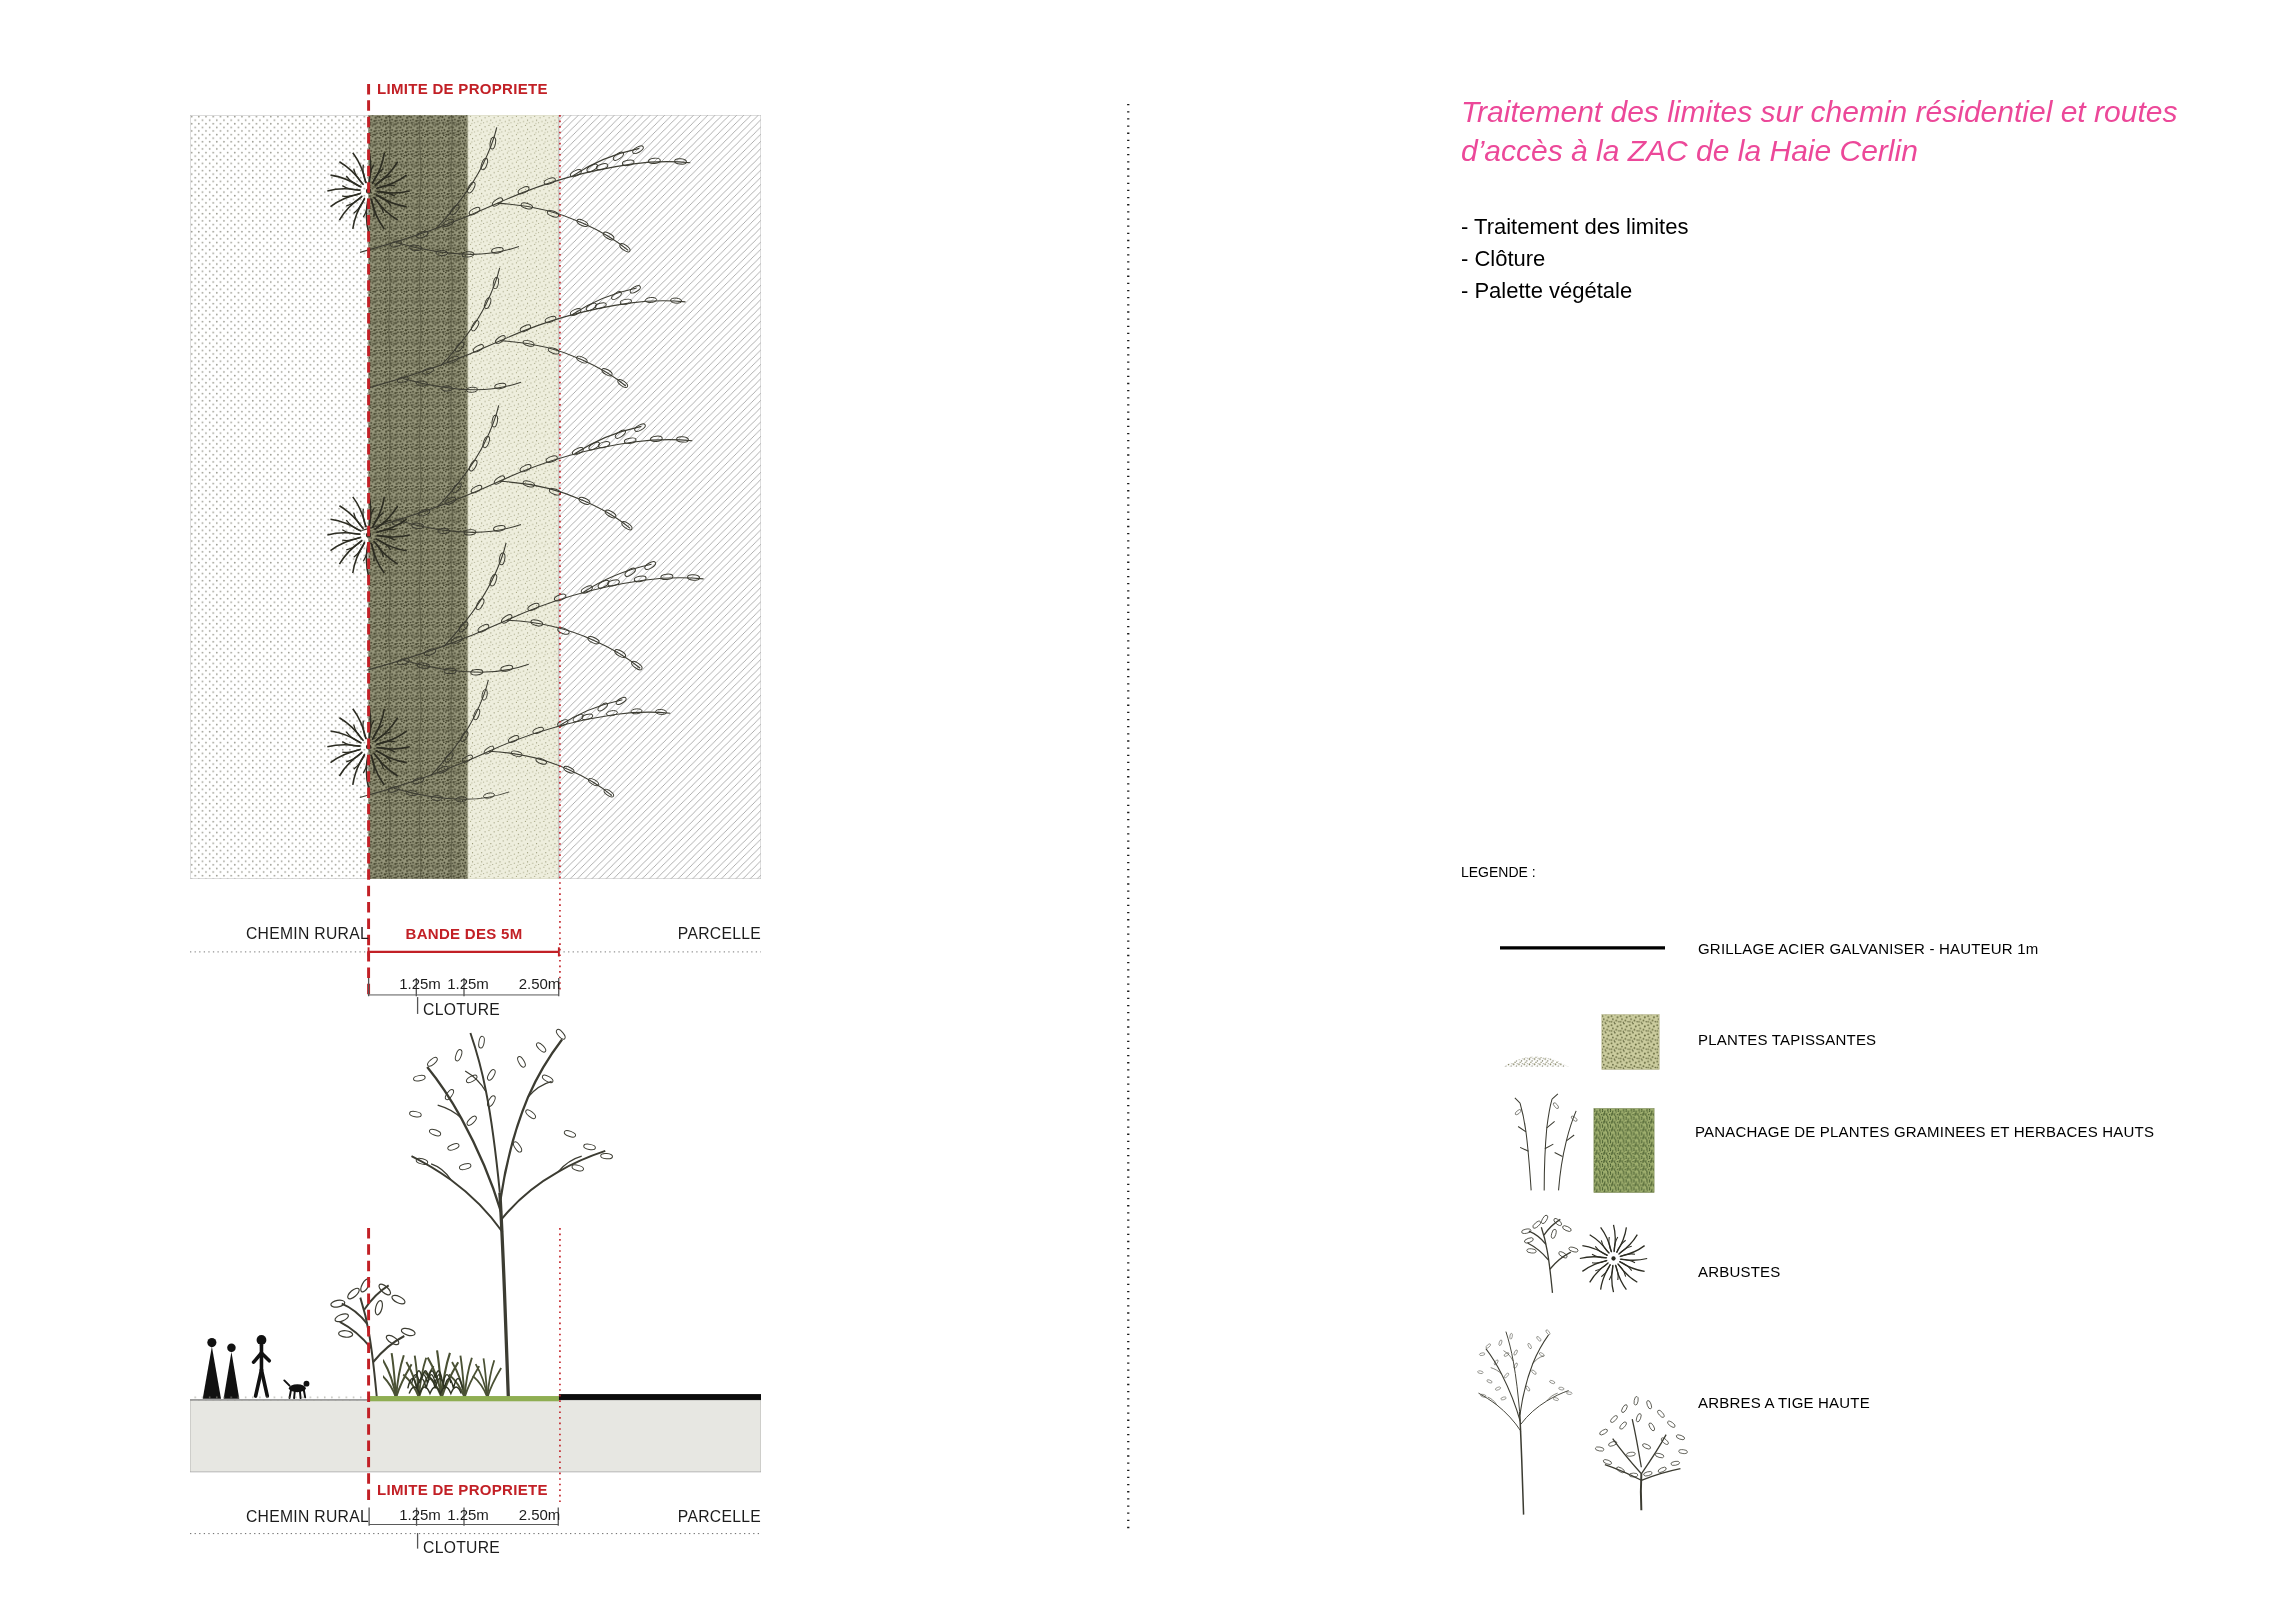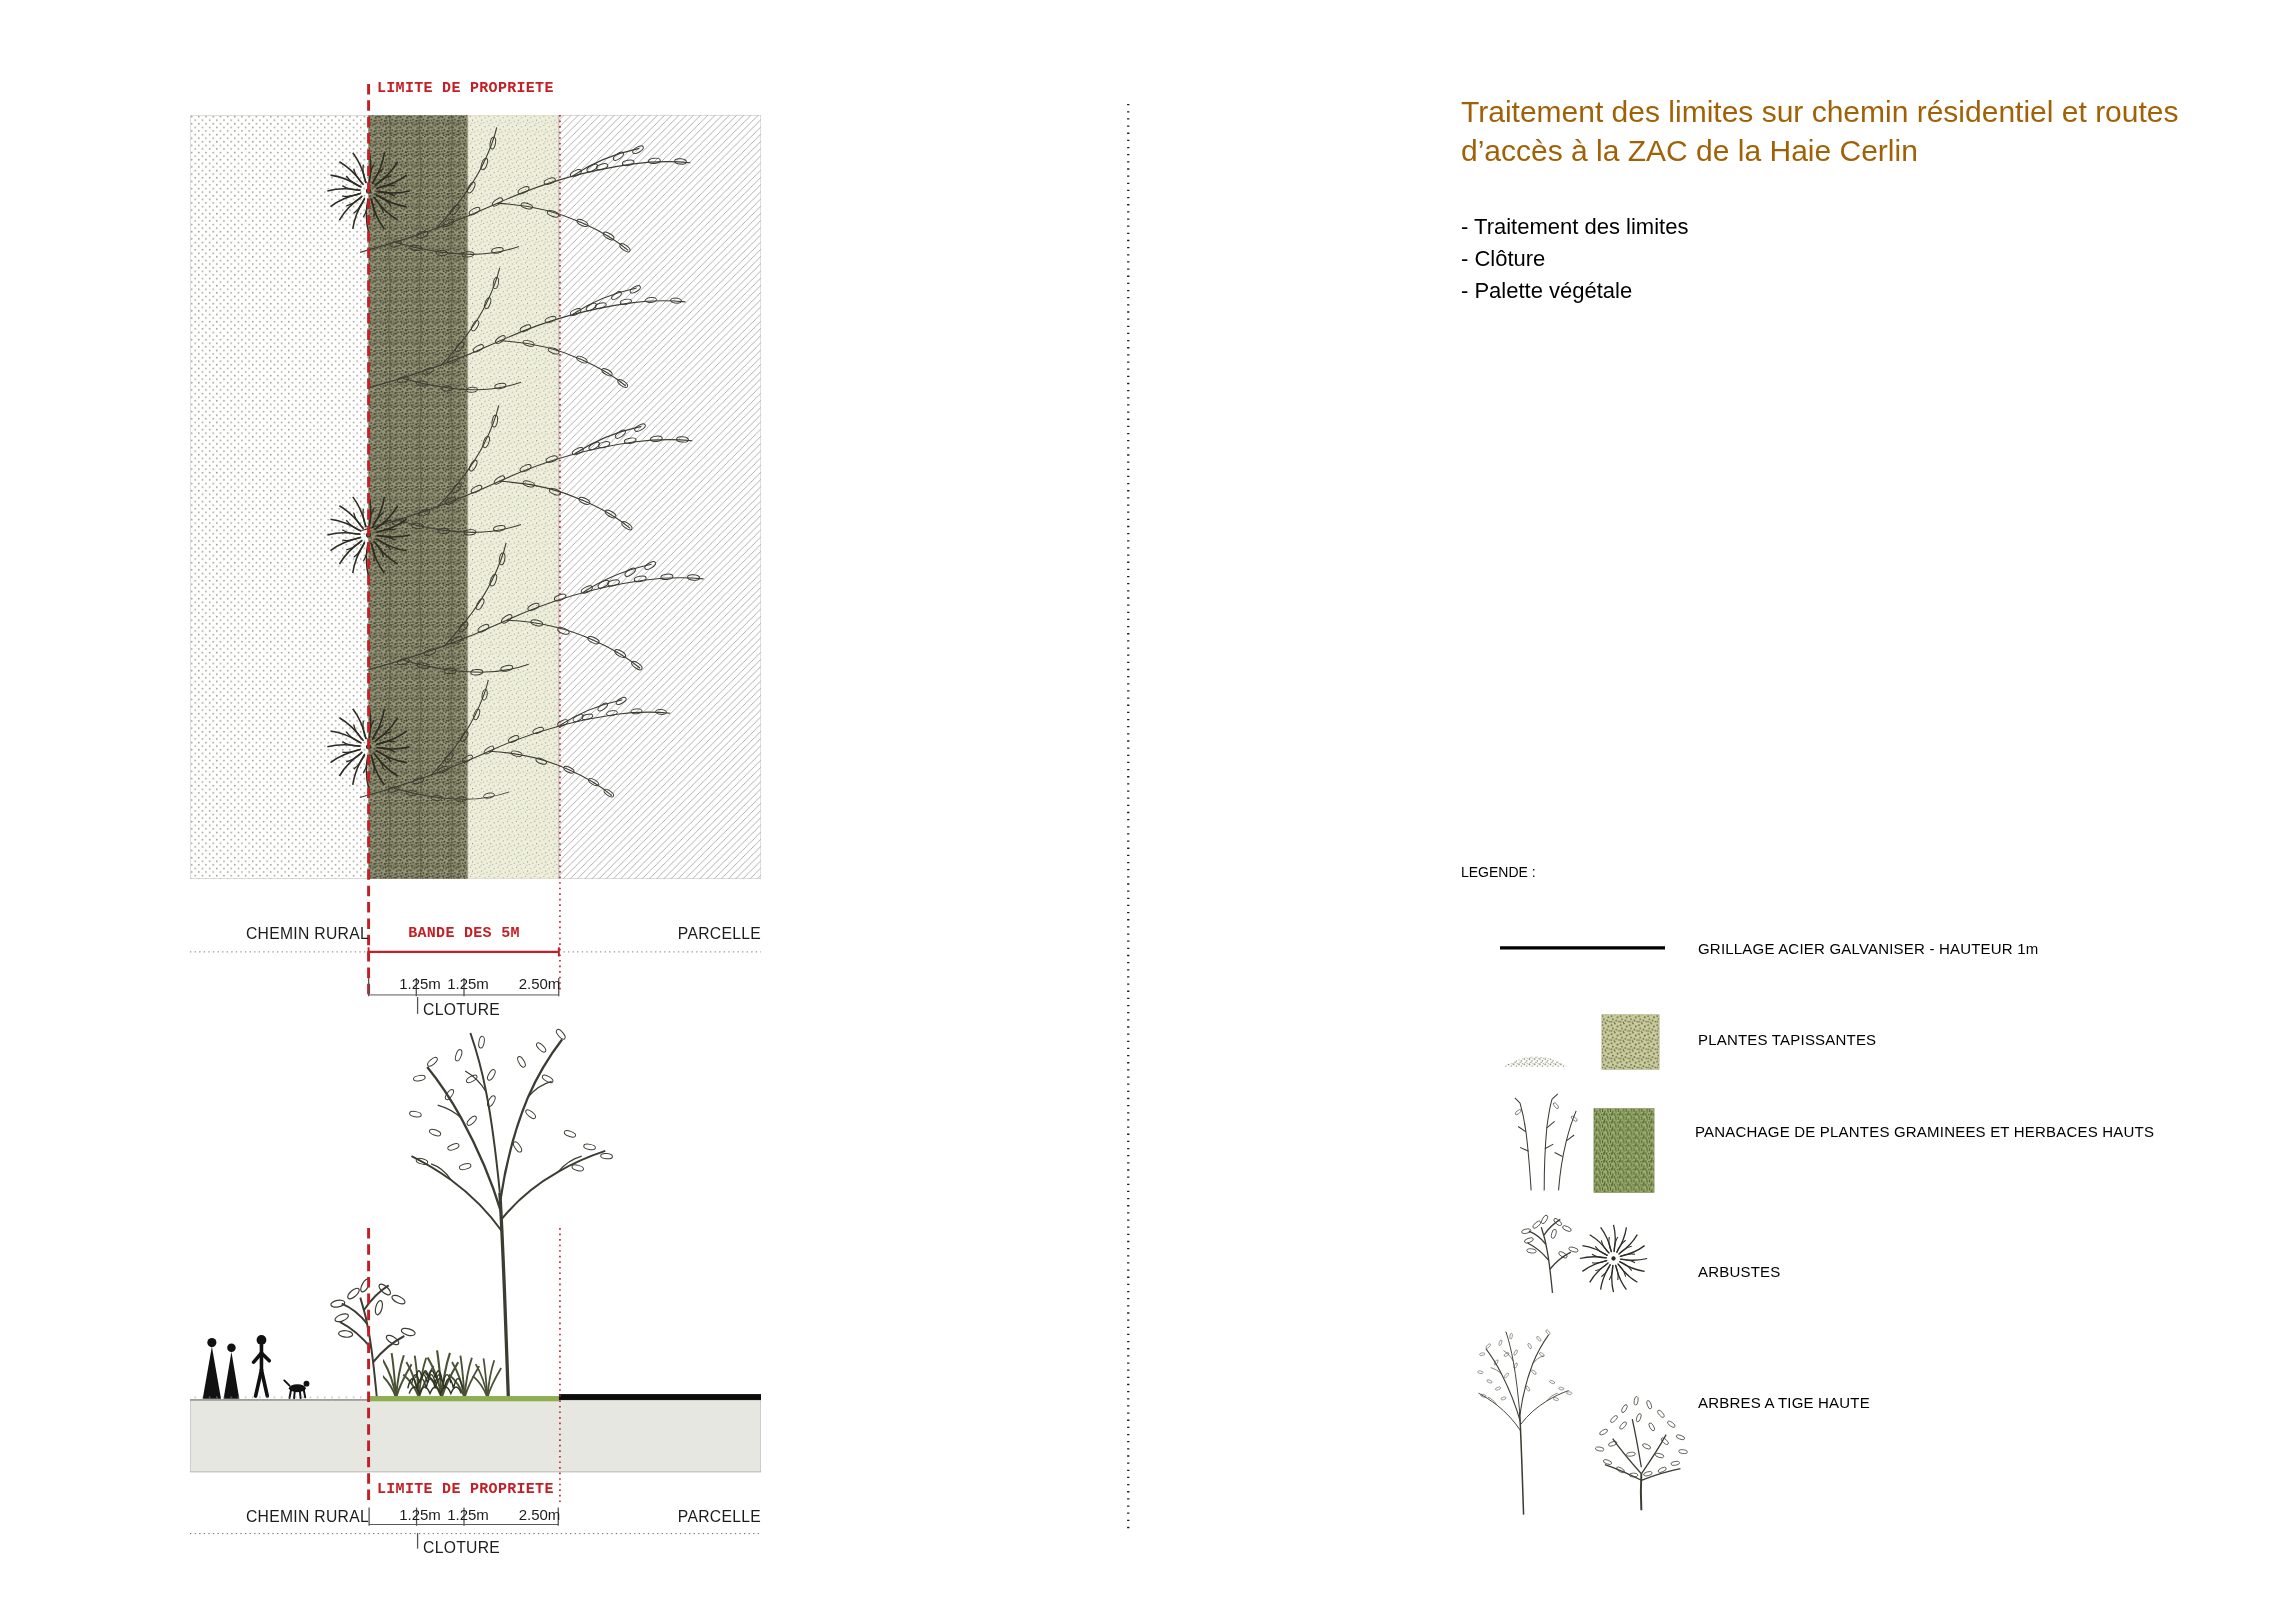--- a/index.html
+++ b/index.html
@@ -10,7 +10,7 @@
   .abs{position:absolute;}
   .lbl{font-size:15.7px;color:#1c1c1c;letter-spacing:0.3px;white-space:nowrap;}
   .lbl-c{text-align:right;}
-  .red{color:#c22026;font-weight:bold;font-size:15px;letter-spacing:0.3px;white-space:nowrap;font-family:Liberation Mono, monospace;}
+  .red{color:#c22026;font-weight:bold;font-size:15px;letter-spacing:0.3px;white-space:nowrap;}
   .dim{font-size:15px;color:#1c1c1c;text-align:center;white-space:nowrap;padding-left:27px;}
   .title{font-size:30px;line-height:1.3;color:#a16207;}
   .bullet{font-size:22px;line-height:32px;color:#000;}

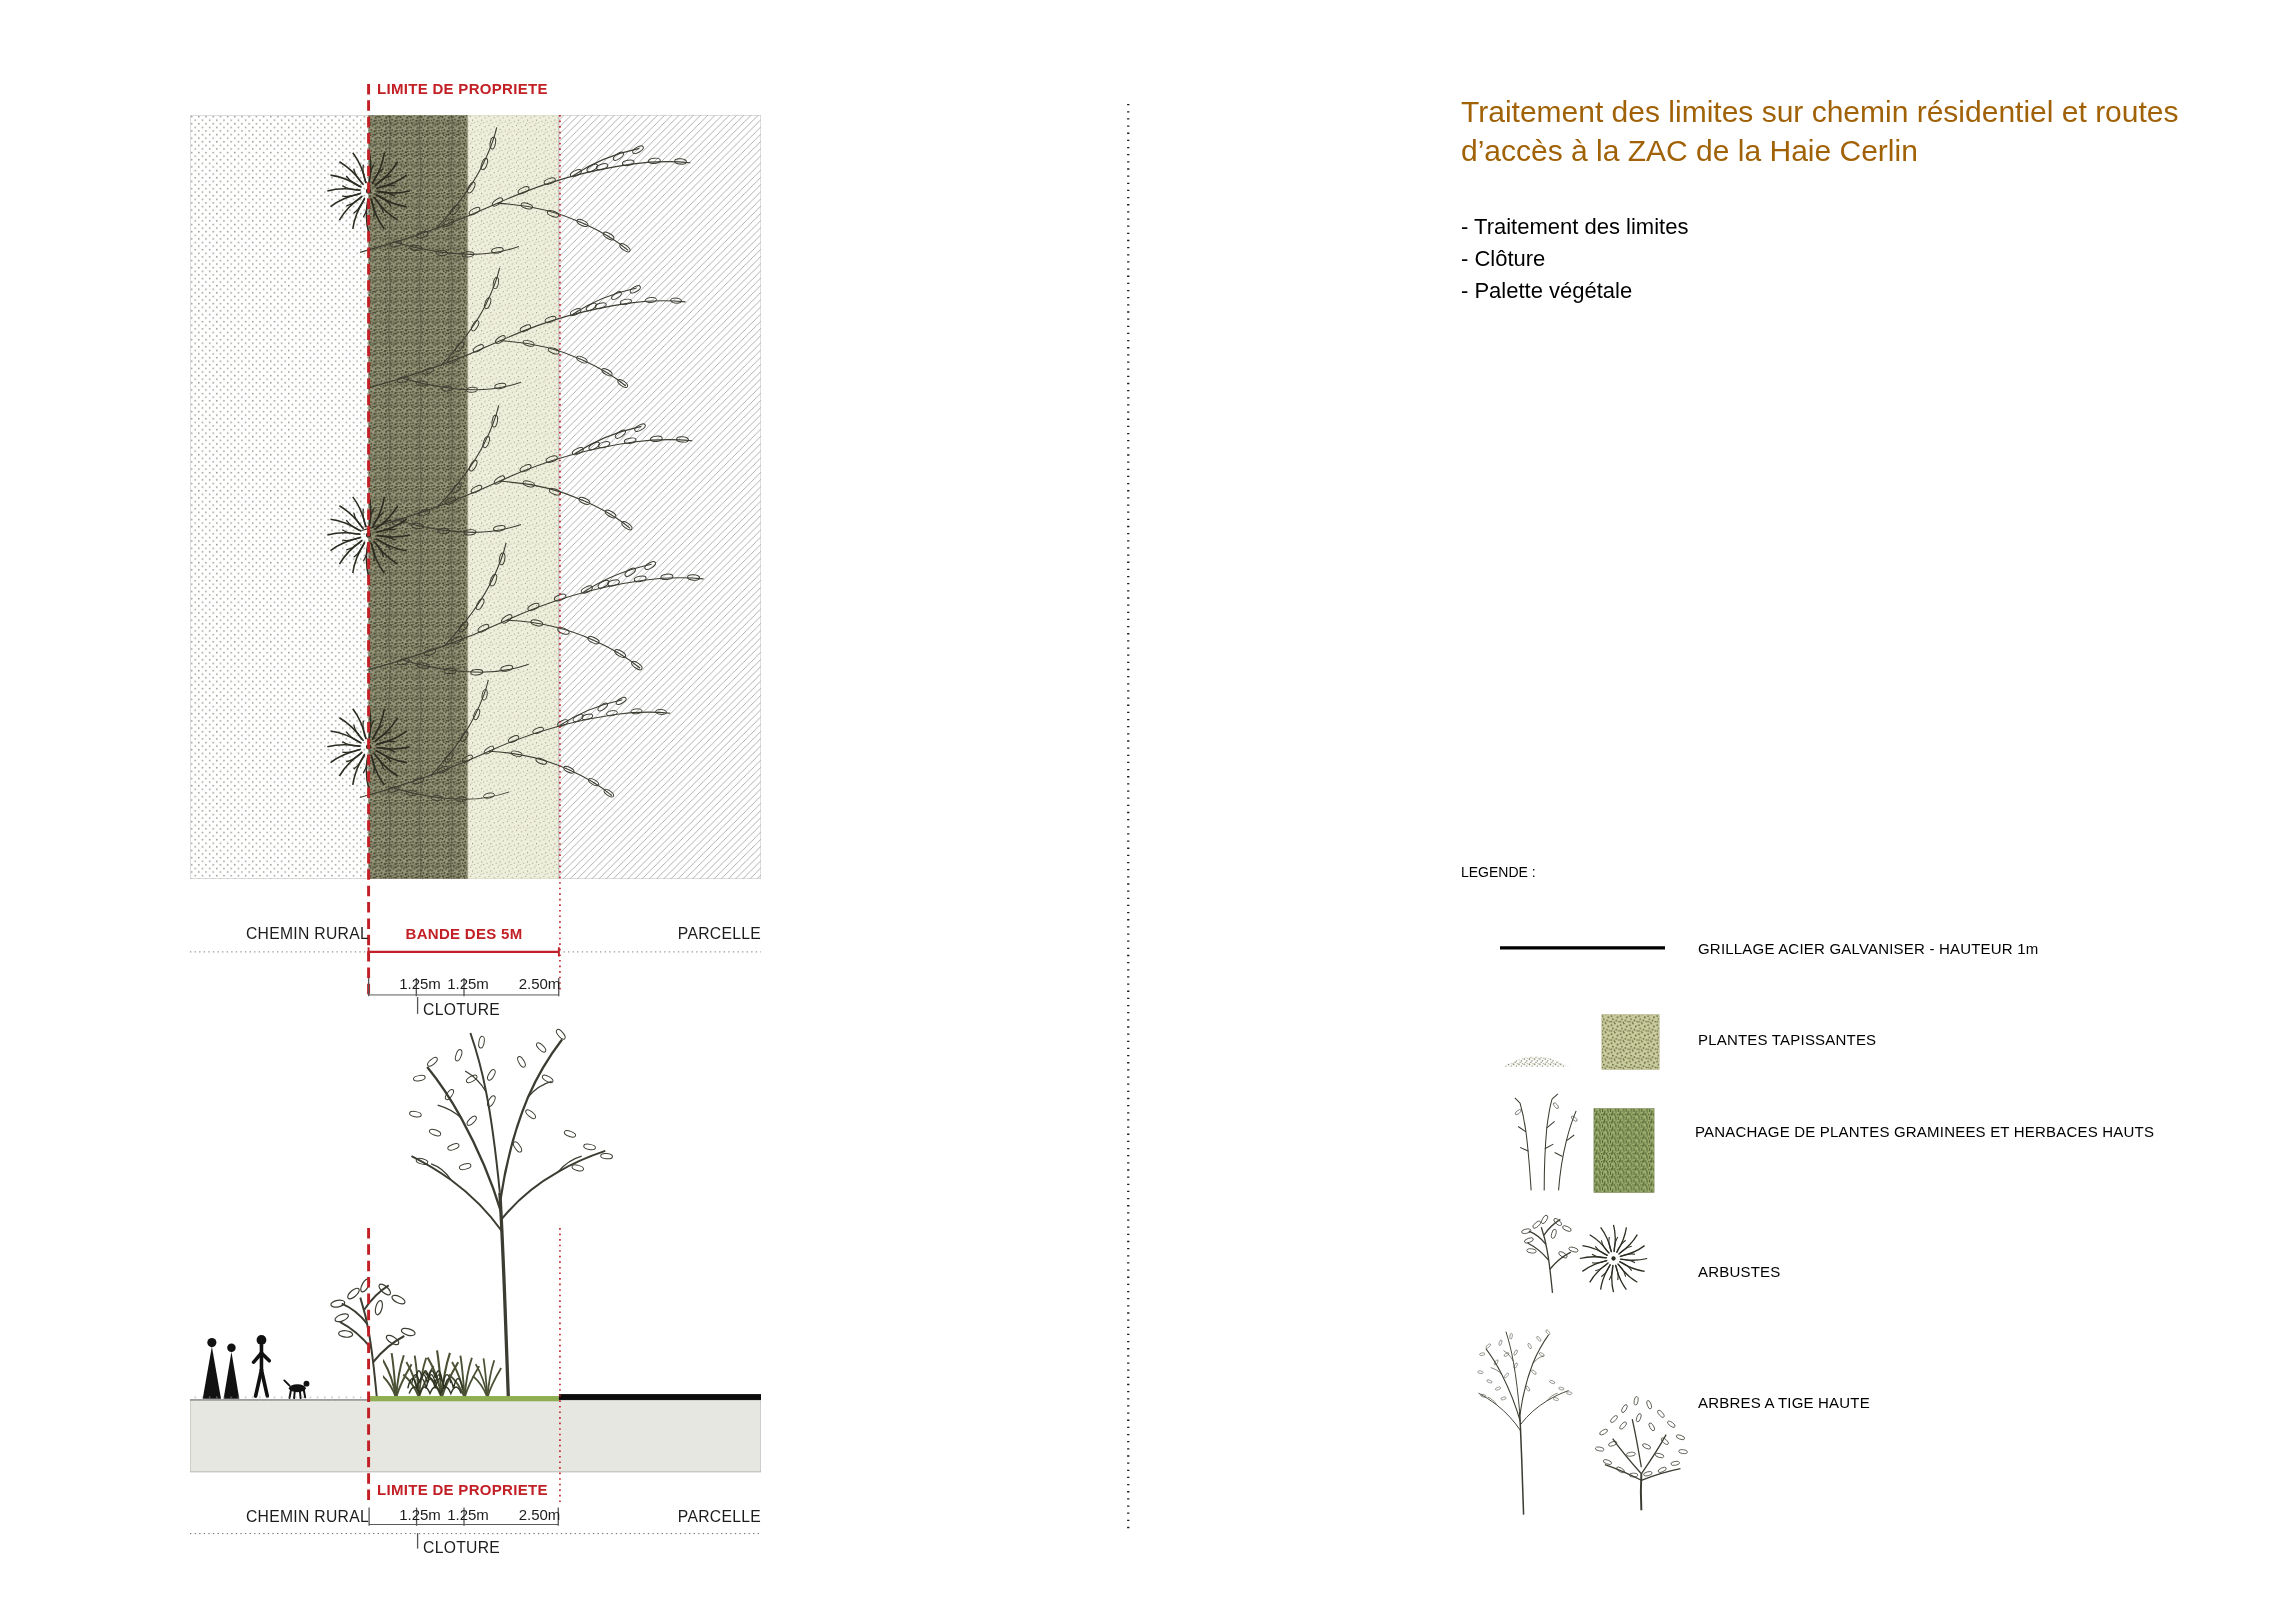--- a/index.html
+++ b/index.html
@@ -12,7 +12,7 @@
   .lbl-c{text-align:right;}
   .red{color:#c22026;font-weight:bold;font-size:15px;letter-spacing:0.3px;white-space:nowrap;}
   .dim{font-size:15px;color:#1c1c1c;text-align:center;white-space:nowrap;padding-left:27px;}
-  .title{font-size:30px;line-height:1.3;color:#a16207;}
+  .title{font-size:30px;line-height:1.3;color:#ec4899;font-style:italic;}
   .bullet{font-size:22px;line-height:32px;color:#000;}
   .legend-title{font-size:14px;color:#000;}
   .legend-lbl{font-size:15px;color:#000;letter-spacing:0.2px;white-space:nowrap;}

